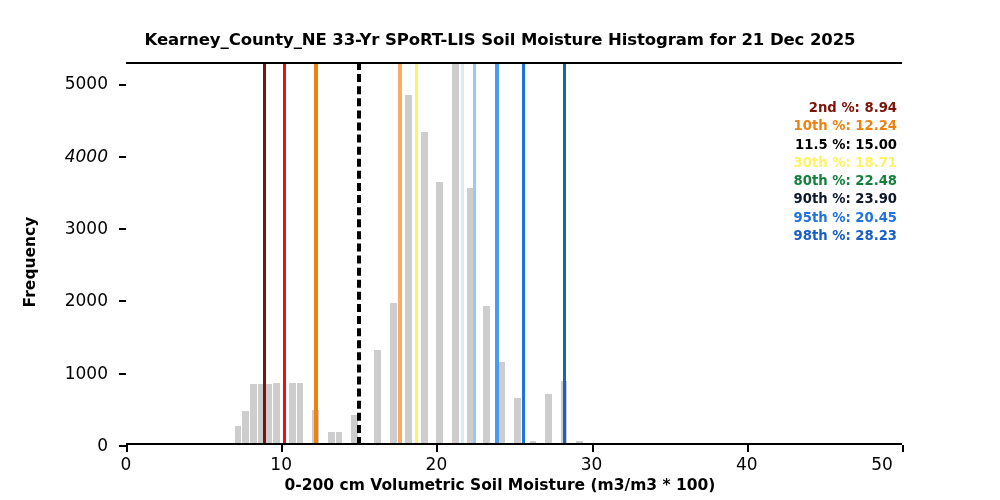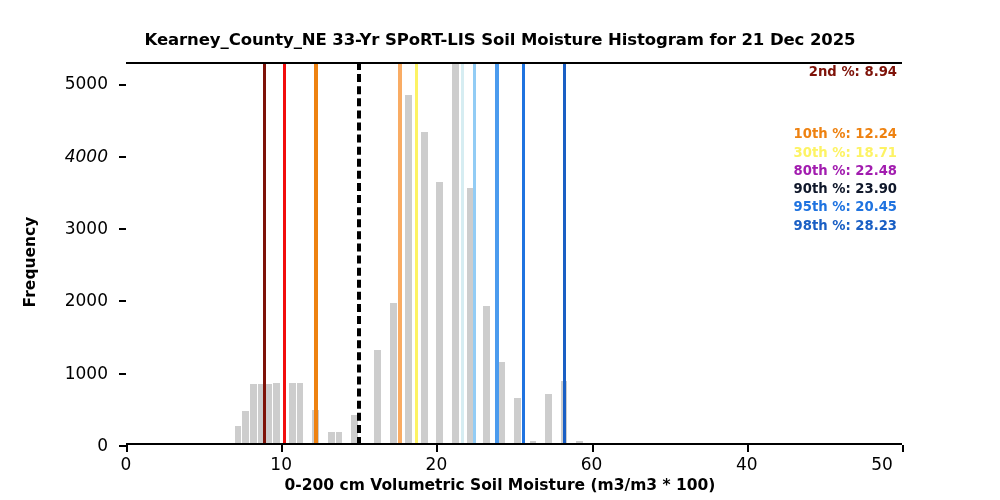--- a/index.html
+++ b/index.html
@@ -216,7 +216,7 @@
   <div id="xaxis-title">0-200 cm Volumetric Soil Moisture (m3/m3 * 100)</div>
 
   <div id="legend">
-      <div class="legend-row" style="color: rgb(126, 18, 8);">2nd %: 8.94</div>
+      <div class="legend-row" style="color: rgb(126, 18, 8); margin-top: 36px;">2nd %: 8.94</div>
       <div class="legend-row" style="color: rgb(238, 130, 17); margin-top: 44px;">10th %: 12.24</div>
       <div class="legend-row" style="color: rgb(253, 243, 100);">30th %: 18.71</div>
       <div class="legend-row" style="color: #a21caf;">80th %: 22.48</div>

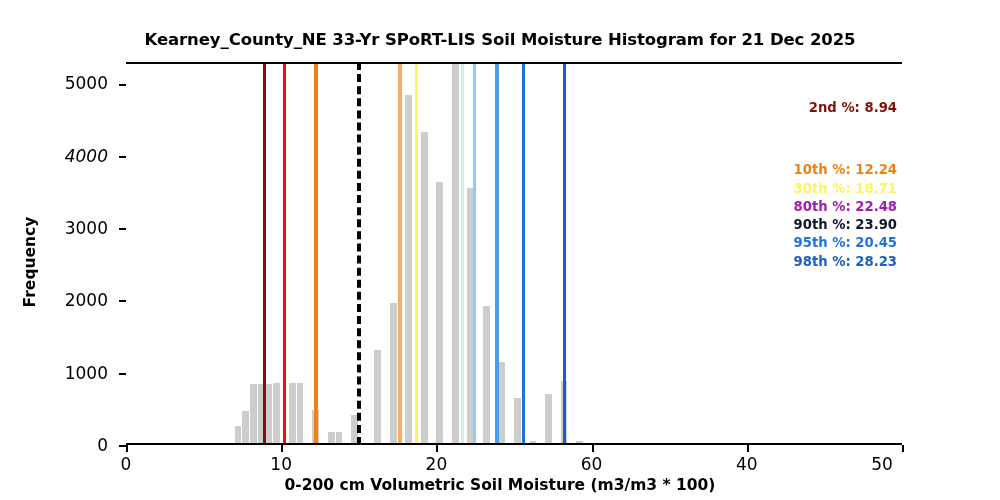--- a/index.html
+++ b/index.html
@@ -217,7 +217,7 @@
 
   <div id="legend">
       <div class="legend-row" style="color: rgb(126, 18, 8); margin-top: 36px;">2nd %: 8.94</div>
-      <div class="legend-row" style="color: rgb(238, 130, 17); margin-top: 44px;">10th %: 12.24</div>
+      <div class="legend-row" style="color: rgb(238, 130, 17);">10th %: 12.24</div>
       <div class="legend-row" style="color: rgb(253, 243, 100);">30th %: 18.71</div>
       <div class="legend-row" style="color: #a21caf;">80th %: 22.48</div>
       <div class="legend-row" style="color: #0f172a;">90th %: 23.90</div>

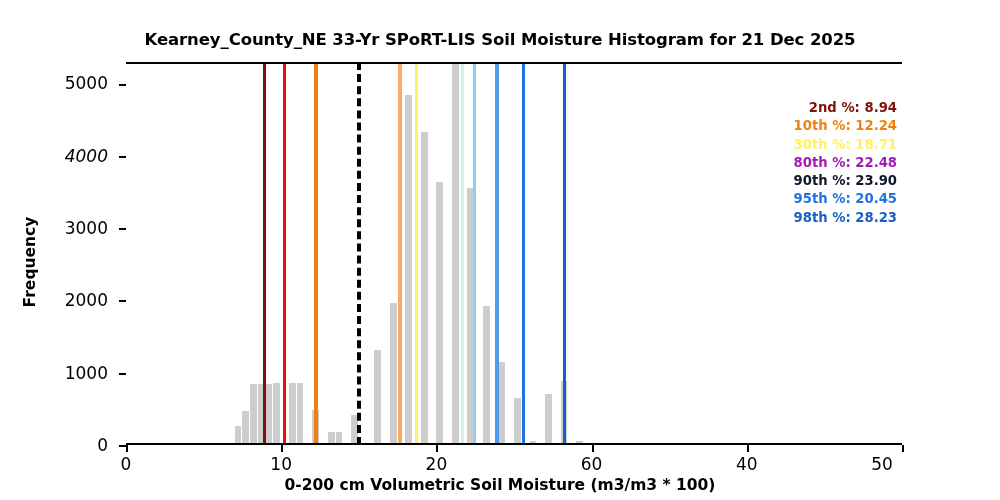--- a/index.html
+++ b/index.html
@@ -218,6 +218,7 @@
   <div id="legend">
       <div class="legend-row" style="color: rgb(126, 18, 8); margin-top: 36px;">2nd %: 8.94</div>
       <div class="legend-row" style="color: rgb(238, 130, 17);">10th %: 12.24</div>
+      <div class="legend-row" style="color: rgb(0, 0, 0);">11.5 %: 15.00</div>
       <div class="legend-row" style="color: rgb(253, 243, 100);">30th %: 18.71</div>
       <div class="legend-row" style="color: #a21caf;">80th %: 22.48</div>
       <div class="legend-row" style="color: #0f172a;">90th %: 23.90</div>

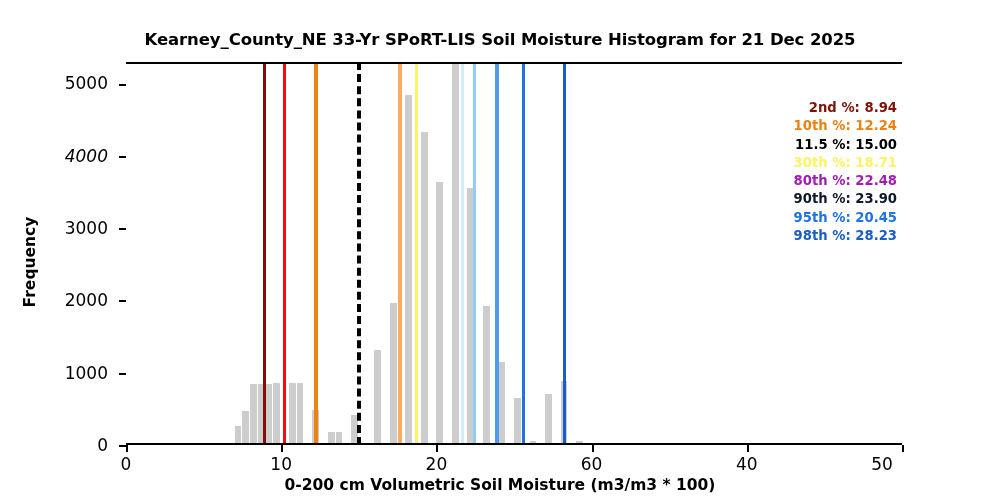--- a/index.html
+++ b/index.html
@@ -220,7 +220,7 @@
       <div class="legend-row" style="color: rgb(238, 130, 17);">10th %: 12.24</div>
       <div class="legend-row" style="color: rgb(0, 0, 0);">11.5 %: 15.00</div>
       <div class="legend-row" style="color: rgb(253, 243, 100);">30th %: 18.71</div>
-      <div class="legend-row" style="color: #a21caf;">80th %: 22.48</div>
+      <div class="legend-row" style="color: #15803d;">80th %: 22.48</div>
       <div class="legend-row" style="color: #0f172a;">90th %: 23.90</div>
       <div class="legend-row" style="color: rgb(31, 115, 224);">95th %: 20.45</div>
       <div class="legend-row" style="color: rgb(26, 95, 196);">98th %: 28.23</div>

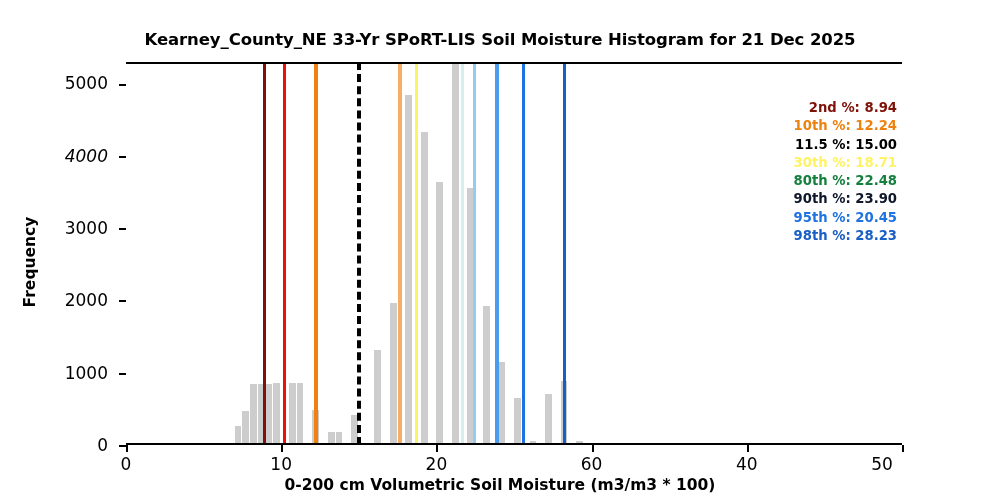--- a/index.html
+++ b/index.html
@@ -205,7 +205,7 @@
       <div class="xtick" style="left: 436.4px;"></div>
       <div class="xlabel" style="left: 436.4px;">20</div>
       <div class="xtick" style="left: 591.6px;"></div>
-      <div class="xlabel" style="left: 591.6px;">60</div>
+      <div class="xlabel" style="left: 591.6px;">30</div>
       <div class="xtick" style="left: 746.8px;"></div>
       <div class="xlabel" style="left: 746.8px;">40</div>
       <div class="xtick" style="left: 902px;"></div>

